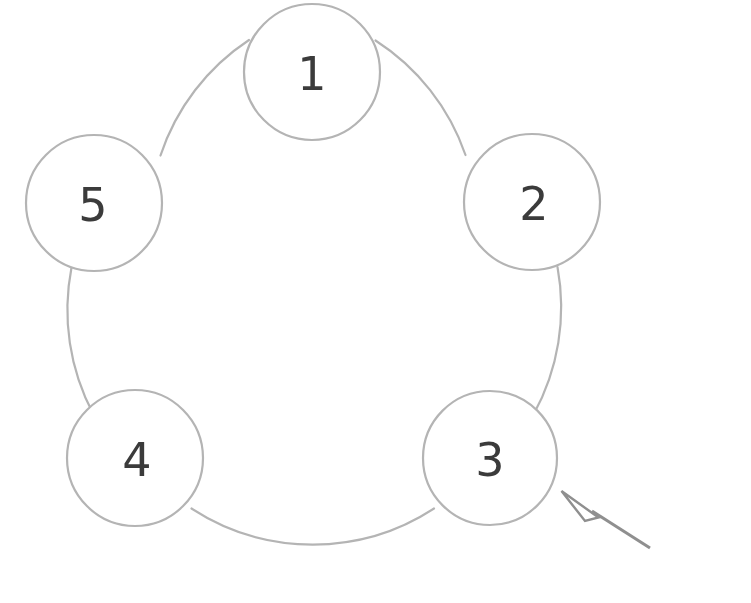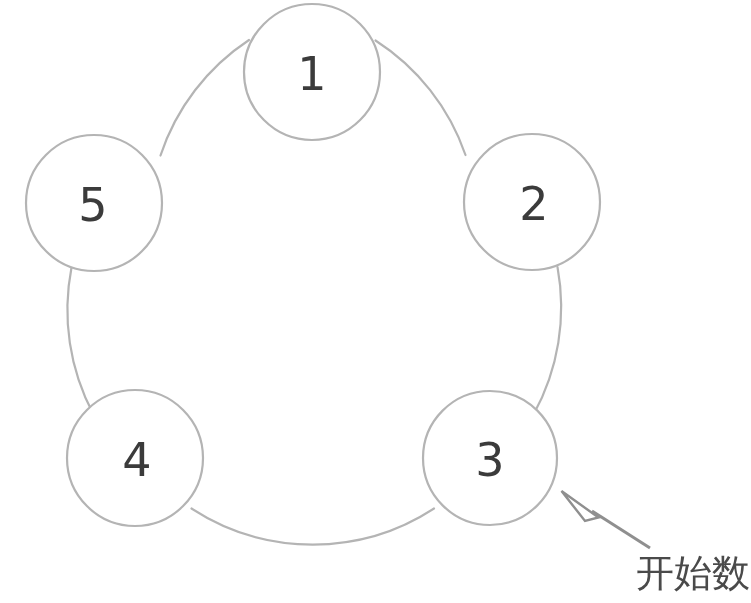--- a/index.html
+++ b/index.html
@@ -104,7 +104,6 @@
 
   </svg>
 
-  <div class="annotation-text" style="left:636px; top:553px;">开始数</div>
 
 </div>
 

